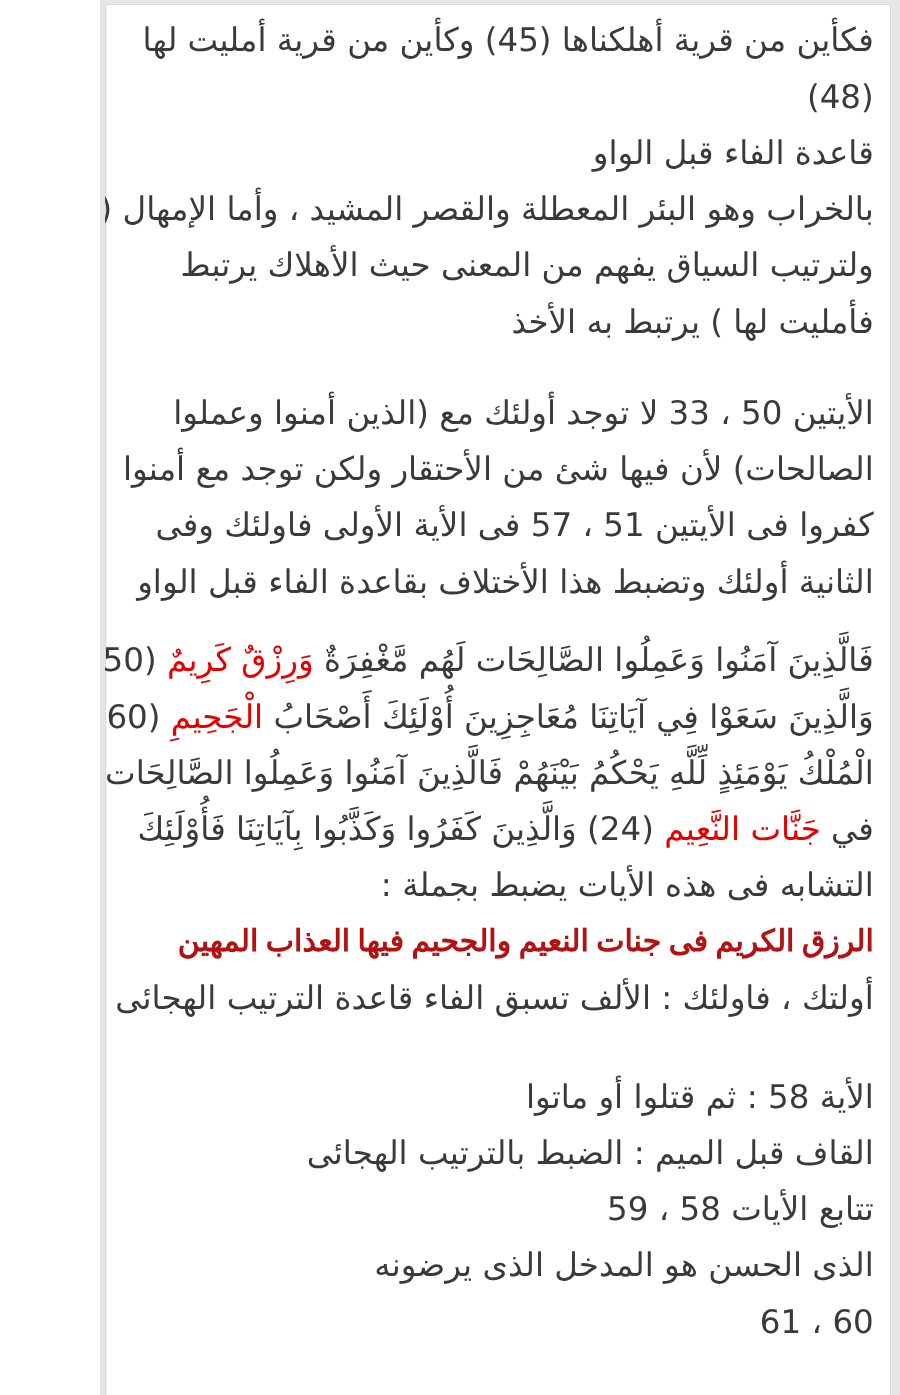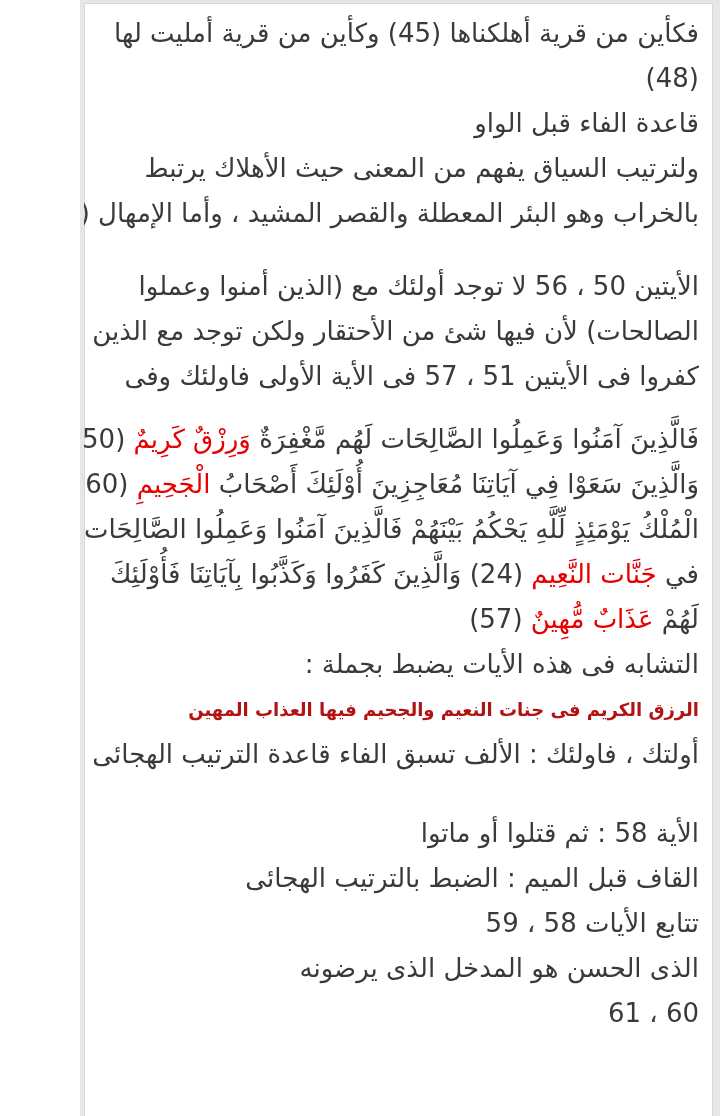--- a/index.html
+++ b/index.html
@@ -55,8 +55,8 @@
         <div class="line"><span>فكأين من قرية أهلكناها (45) وكأين من قرية أمليت لها</span></div>
         <div class="line"><span>(48)</span></div>
         <div class="line"><span>قاعدة الفاء قبل الواو</span></div>
+        <div class="line"><span>بالخراب وهو البئر المعطلة والقصر المشيد ، وأما الإمهال (</span></div>
         <div class="line"><span>ولترتيب السياق يفهم من المعنى حيث الأهلاك يرتبط</span></div>
-        <div class="line"><span>بالخراب وهو البئر المعطلة والقصر المشيد ، وأما الإمهال (</span></div>
       </div>
       <div class="block block-1">
         <div class="line"><span>الأيتين 50 ، 56 لا توجد أولئك مع (الذين أمنوا وعملوا</span></div>

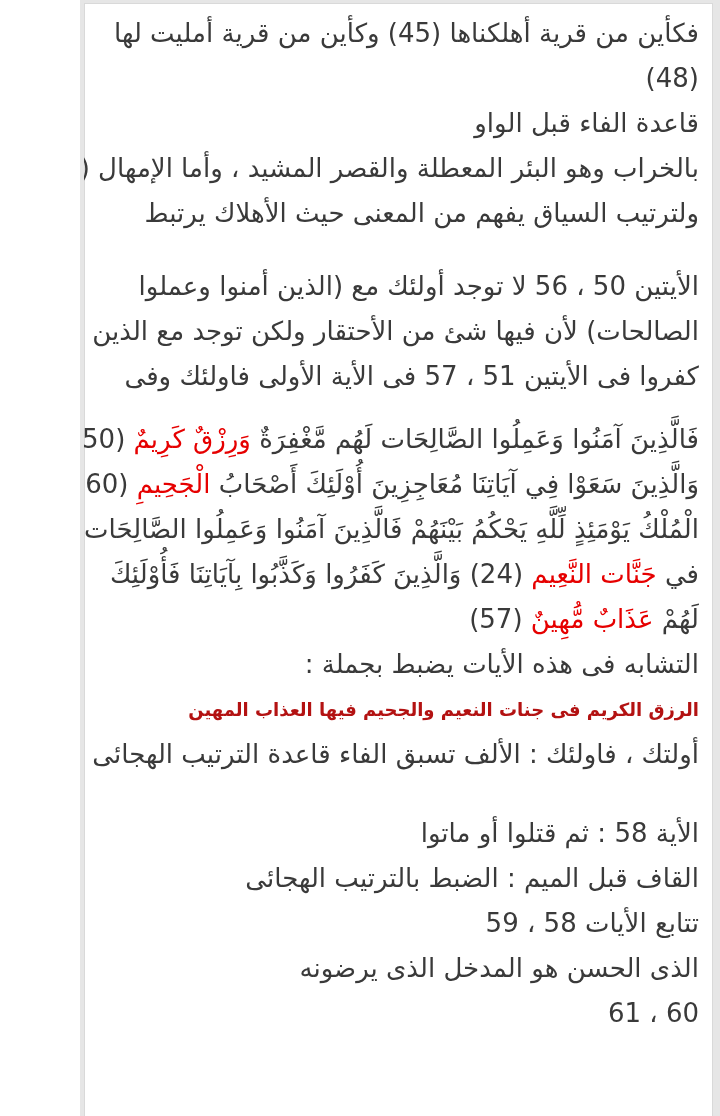--- a/index.html
+++ b/index.html
@@ -57,6 +57,7 @@
         <div class="line"><span>قاعدة الفاء قبل الواو</span></div>
         <div class="line"><span>بالخراب وهو البئر المعطلة والقصر المشيد ، وأما الإمهال (</span></div>
         <div class="line"><span>ولترتيب السياق يفهم من المعنى حيث الأهلاك يرتبط</span></div>
+        <div class="line"><span>فأمليت لها ) يرتبط به الأخذ</span></div>
       </div>
       <div class="block block-1">
         <div class="line"><span>الأيتين 50 ، 56 لا توجد أولئك مع (الذين أمنوا وعملوا</span></div>

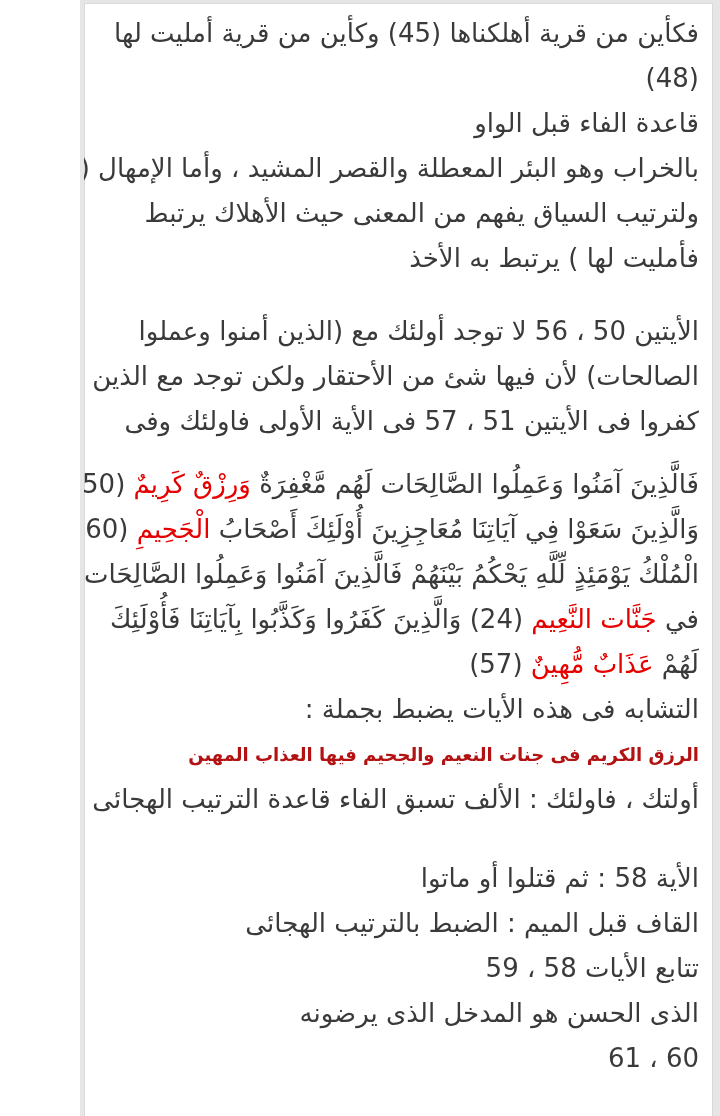--- a/index.html
+++ b/index.html
@@ -60,7 +60,7 @@
         <div class="line"><span>فأمليت لها ) يرتبط به الأخذ</span></div>
       </div>
       <div class="block block-1">
-        <div class="line"><span>الأيتين 50 ، 56 لا توجد أولئك مع (الذين أمنوا وعملوا</span></div>
+        <div class="line"><span>الأيتين 50 ، 33 لا توجد أولئك مع (الذين أمنوا وعملوا</span></div>
         <div class="line"><span>الصالحات) لأن فيها شئ من الأحتقار ولكن توجد مع الذين</span></div>
         <div class="line"><span>كفروا فى الأيتين 51 ، 57 فى الأية الأولى فاولئك وفى</span></div>
       </div>

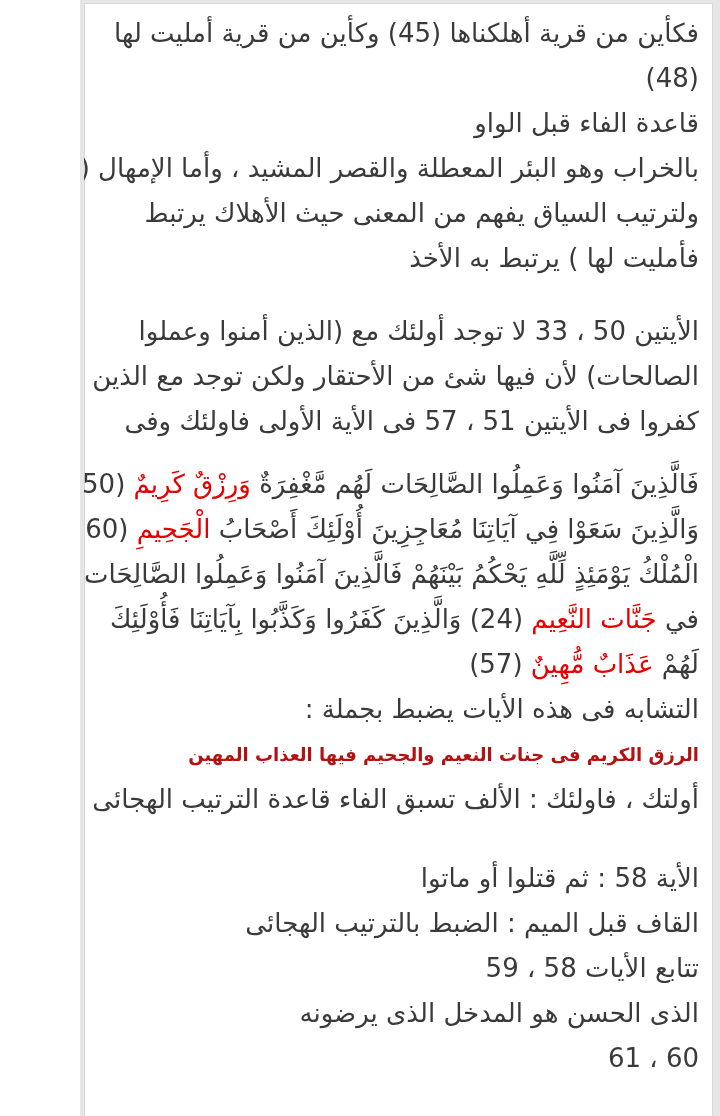--- a/index.html
+++ b/index.html
@@ -61,7 +61,7 @@
       </div>
       <div class="block block-1">
         <div class="line"><span>الأيتين 50 ، 33 لا توجد أولئك مع (الذين أمنوا وعملوا</span></div>
-        <div class="line"><span>الصالحات) لأن فيها شئ من الأحتقار ولكن توجد مع الذين</span></div>
+        <div class="line"><span>الصالحات) لأن فيها شئ من الأحتقار ولكن توجد مع أمنوا</span></div>
         <div class="line"><span>كفروا فى الأيتين 51 ، 57 فى الأية الأولى فاولئك وفى</span></div>
       </div>
       <div class="block block-2">

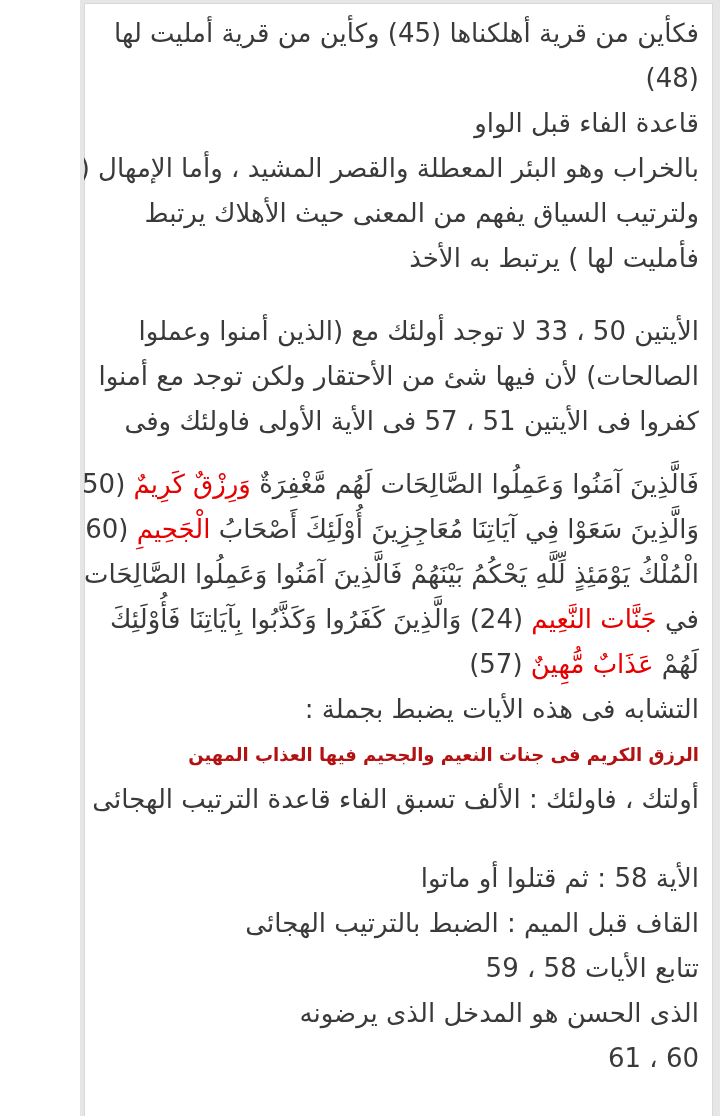--- a/index.html
+++ b/index.html
@@ -63,6 +63,7 @@
         <div class="line"><span>الأيتين 50 ، 33 لا توجد أولئك مع (الذين أمنوا وعملوا</span></div>
         <div class="line"><span>الصالحات) لأن فيها شئ من الأحتقار ولكن توجد مع أمنوا</span></div>
         <div class="line"><span>كفروا فى الأيتين 51 ، 57 فى الأية الأولى فاولئك وفى</span></div>
+        <div class="line"><span>الثانية أولئك وتضبط هذا الأختلاف بقاعدة الفاء قبل الواو</span></div>
       </div>
       <div class="block block-2">
         <div class="line"><span>فَالَّذِينَ آمَنُوا وَعَمِلُوا الصَّالِحَات لَهُم مَّغْفِرَةٌ </span><span class="seg-red">وَرِزْقٌ كَرِيمٌ</span><span> (50)</span></div>

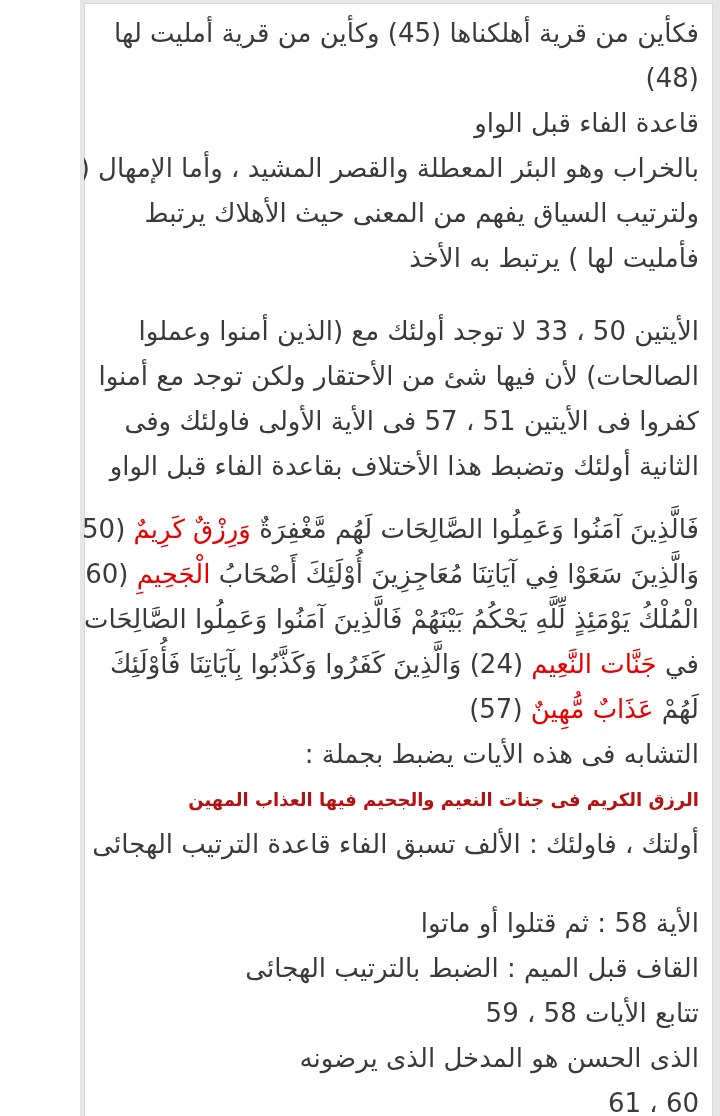--- a/index.html
+++ b/index.html
@@ -70,7 +70,6 @@
         <div class="line"><span>وَالَّذِينَ سَعَوْا فِي آيَاتِنَا مُعَاجِزِينَ أُوْلَئِكَ أَصْحَابُ </span><span class="seg-red">الْجَحِيمِ</span><span> (60)</span></div>
         <div class="line"><span>الْمُلْكُ يَوْمَئِذٍ لِّلَّهِ يَحْكُمُ بَيْنَهُمْ فَالَّذِينَ آمَنُوا وَعَمِلُوا الصَّالِحَات</span></div>
         <div class="line"><span>في </span><span class="seg-red">جَنَّات النَّعِيم</span><span> (24) وَالَّذِينَ كَفَرُوا وَكَذَّبُوا بِآيَاتِنَا فَأُوْلَئِكَ</span></div>
-        <div class="line"><span>لَهُمْ </span><span class="seg-red">عَذَابٌ مُّهِينٌ</span><span> (57)</span></div>
         <div class="line"><span>التشابه فى هذه الأيات يضبط بجملة :</span></div>
         <div class="line line-emphasis"><span>الرزق الكريم فى جنات النعيم والجحيم فيها العذاب المهين</span></div>
         <div class="line"><span>أولتك ، فاولئك : الألف تسبق الفاء قاعدة الترتيب الهجائى</span></div>

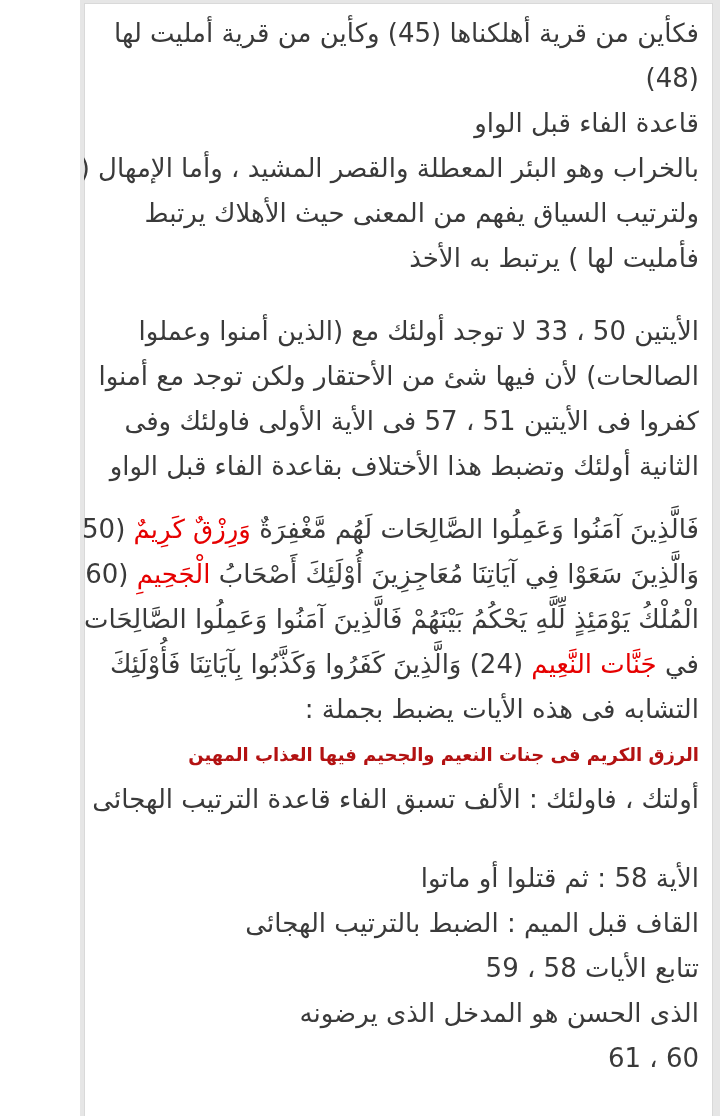--- a/index.html
+++ b/index.html
@@ -43,7 +43,8 @@
   .line-emphasis{
     color:var(--emphasis);
     font-weight:bold;
-    font-size:18px;
+    font-size:24px;
+    font-family:Liberation Serif, serif;
   }
 </style>
 </head>

